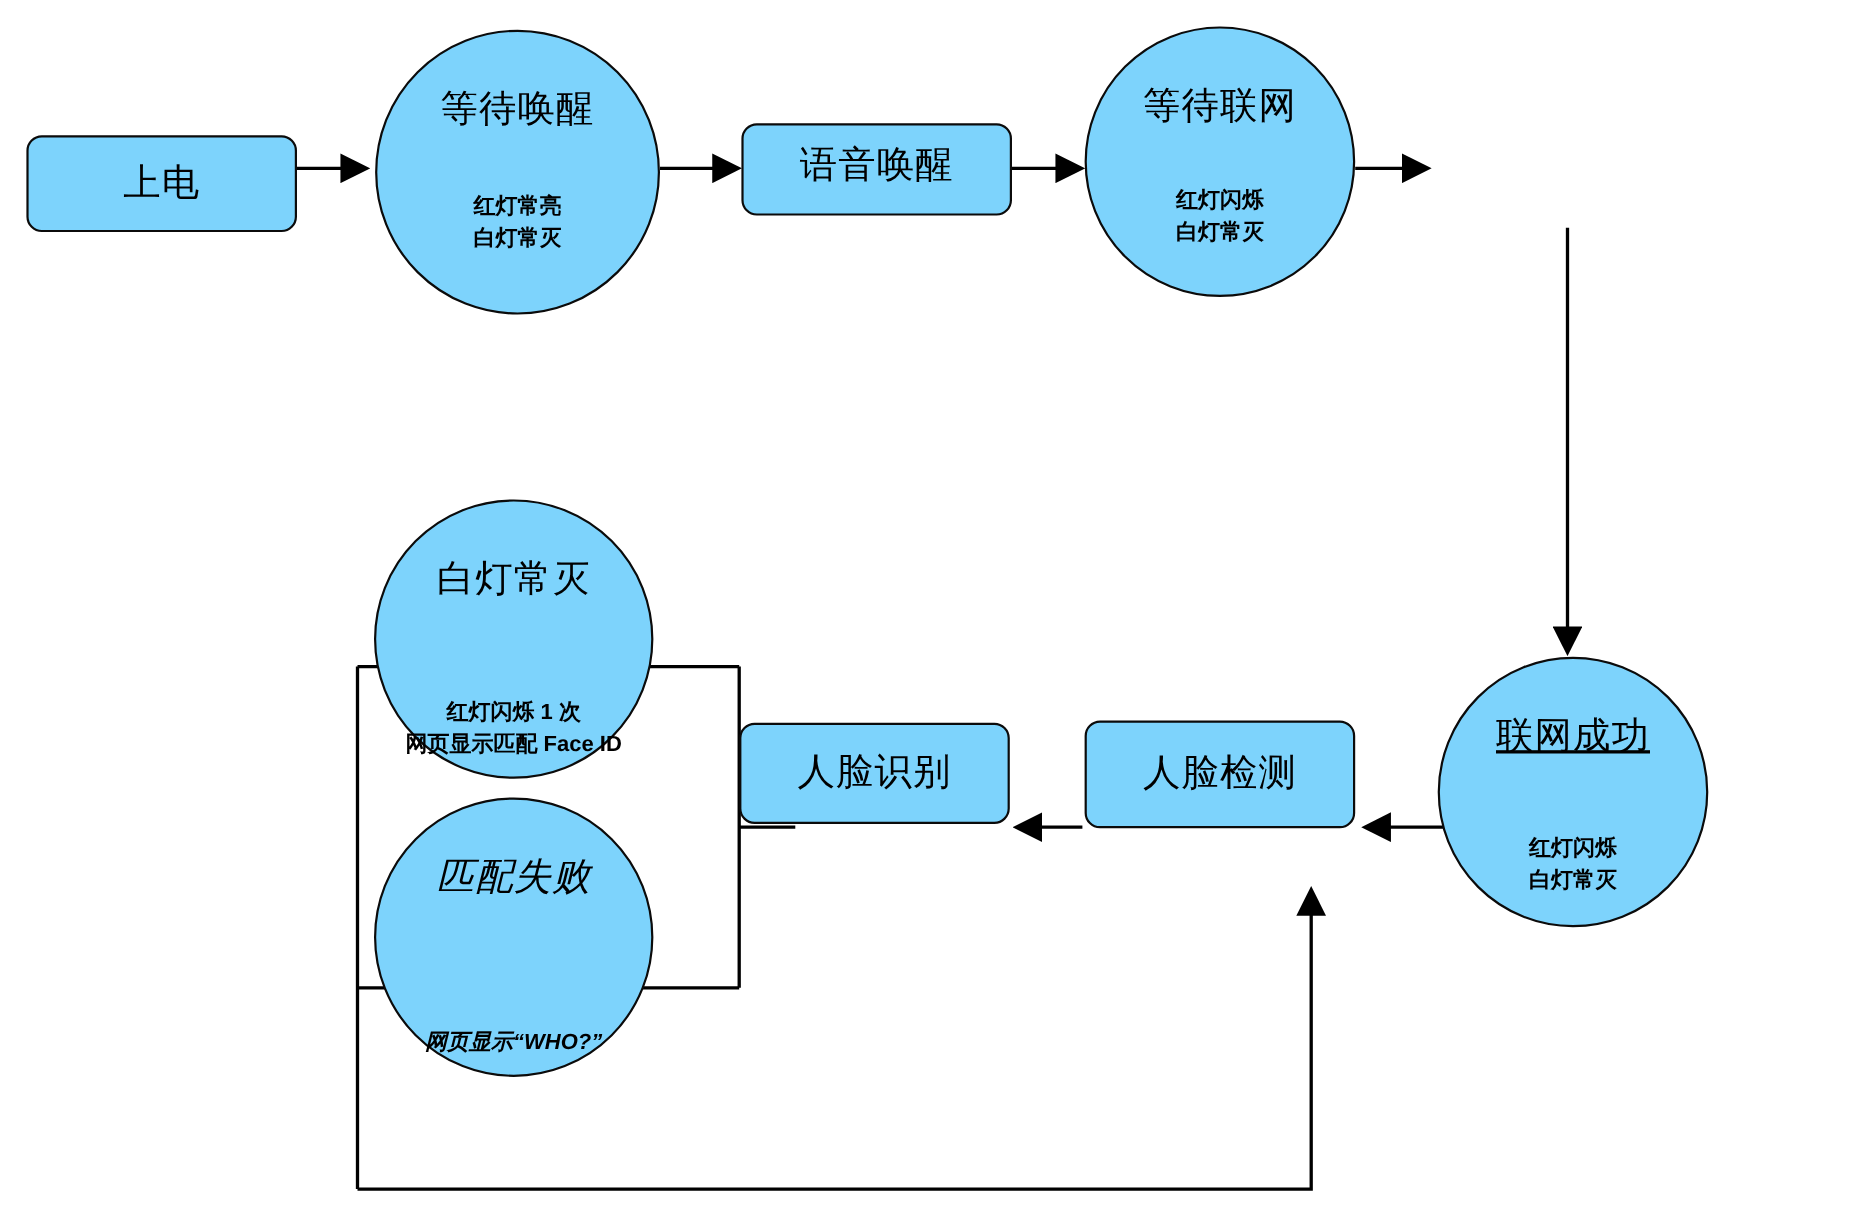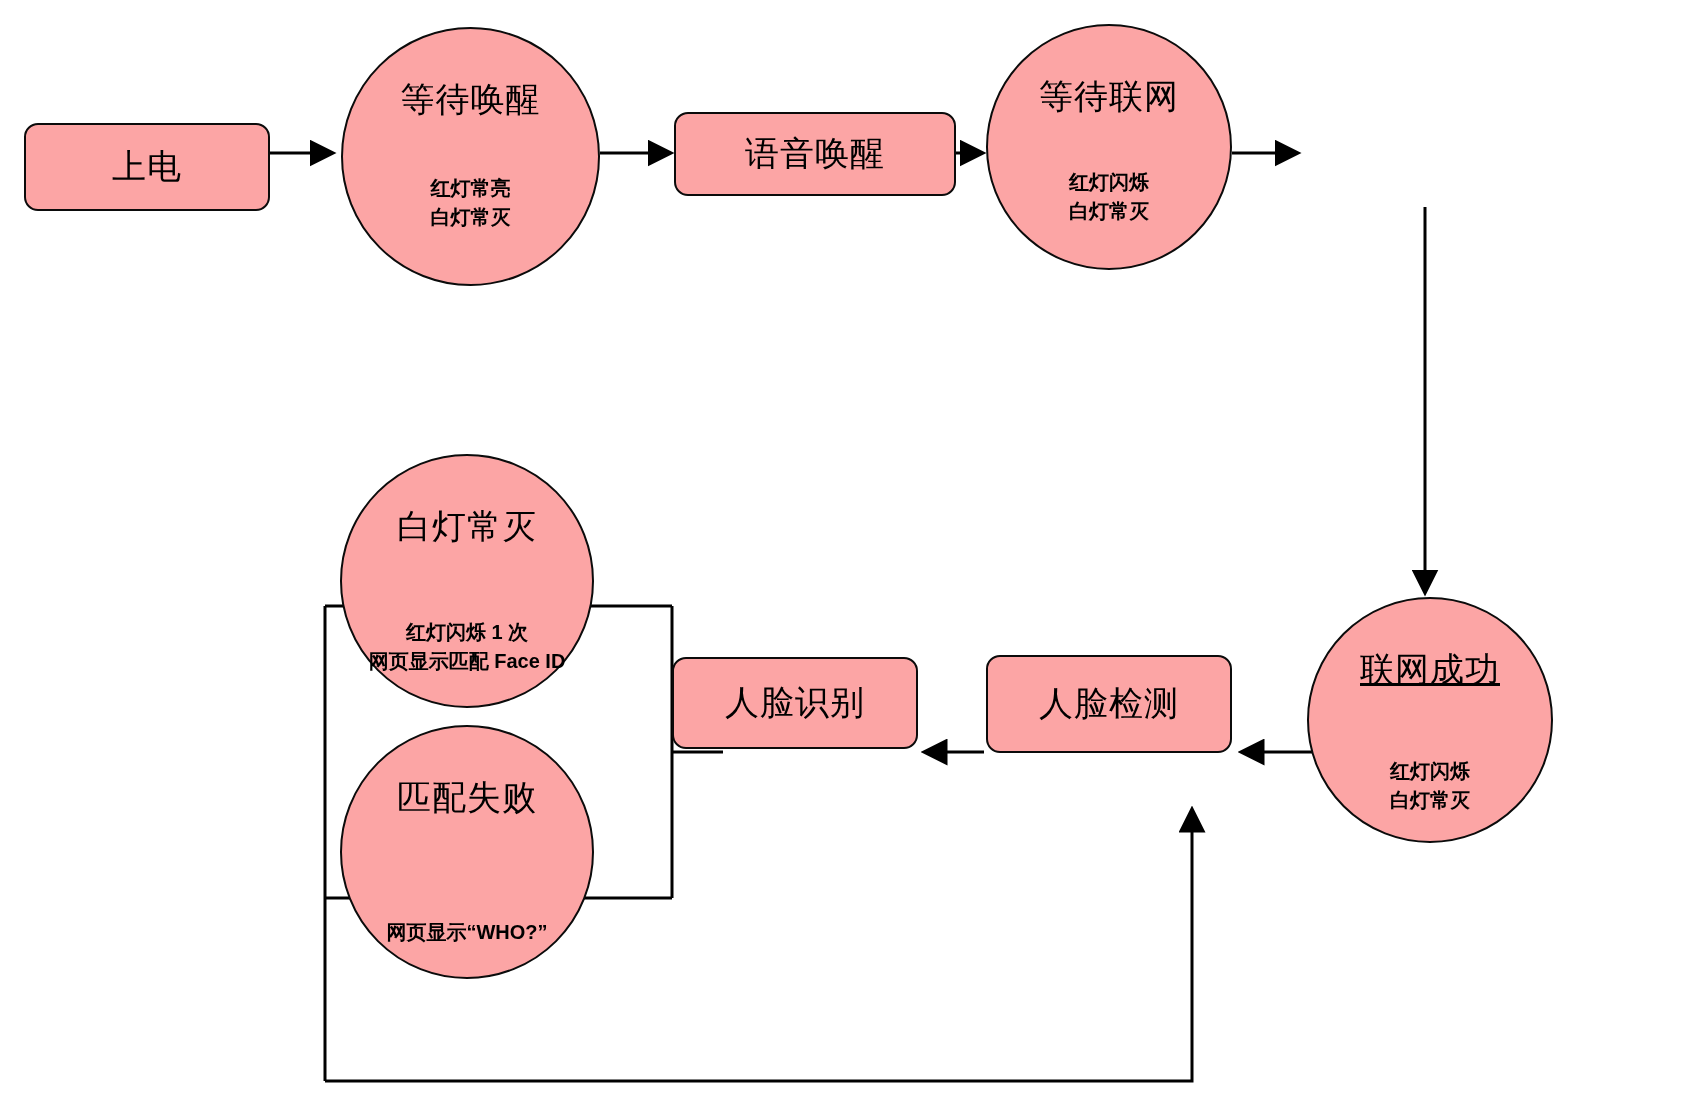--- a/index.html
+++ b/index.html
@@ -27,7 +27,7 @@
   .node {
     position: absolute;
     box-sizing: border-box;
-    background: #fca5a5;
+    background: #7dd3fc;
     border: 2.2px solid #0b0b0b;
     display: flex;
     flex-direction: column;

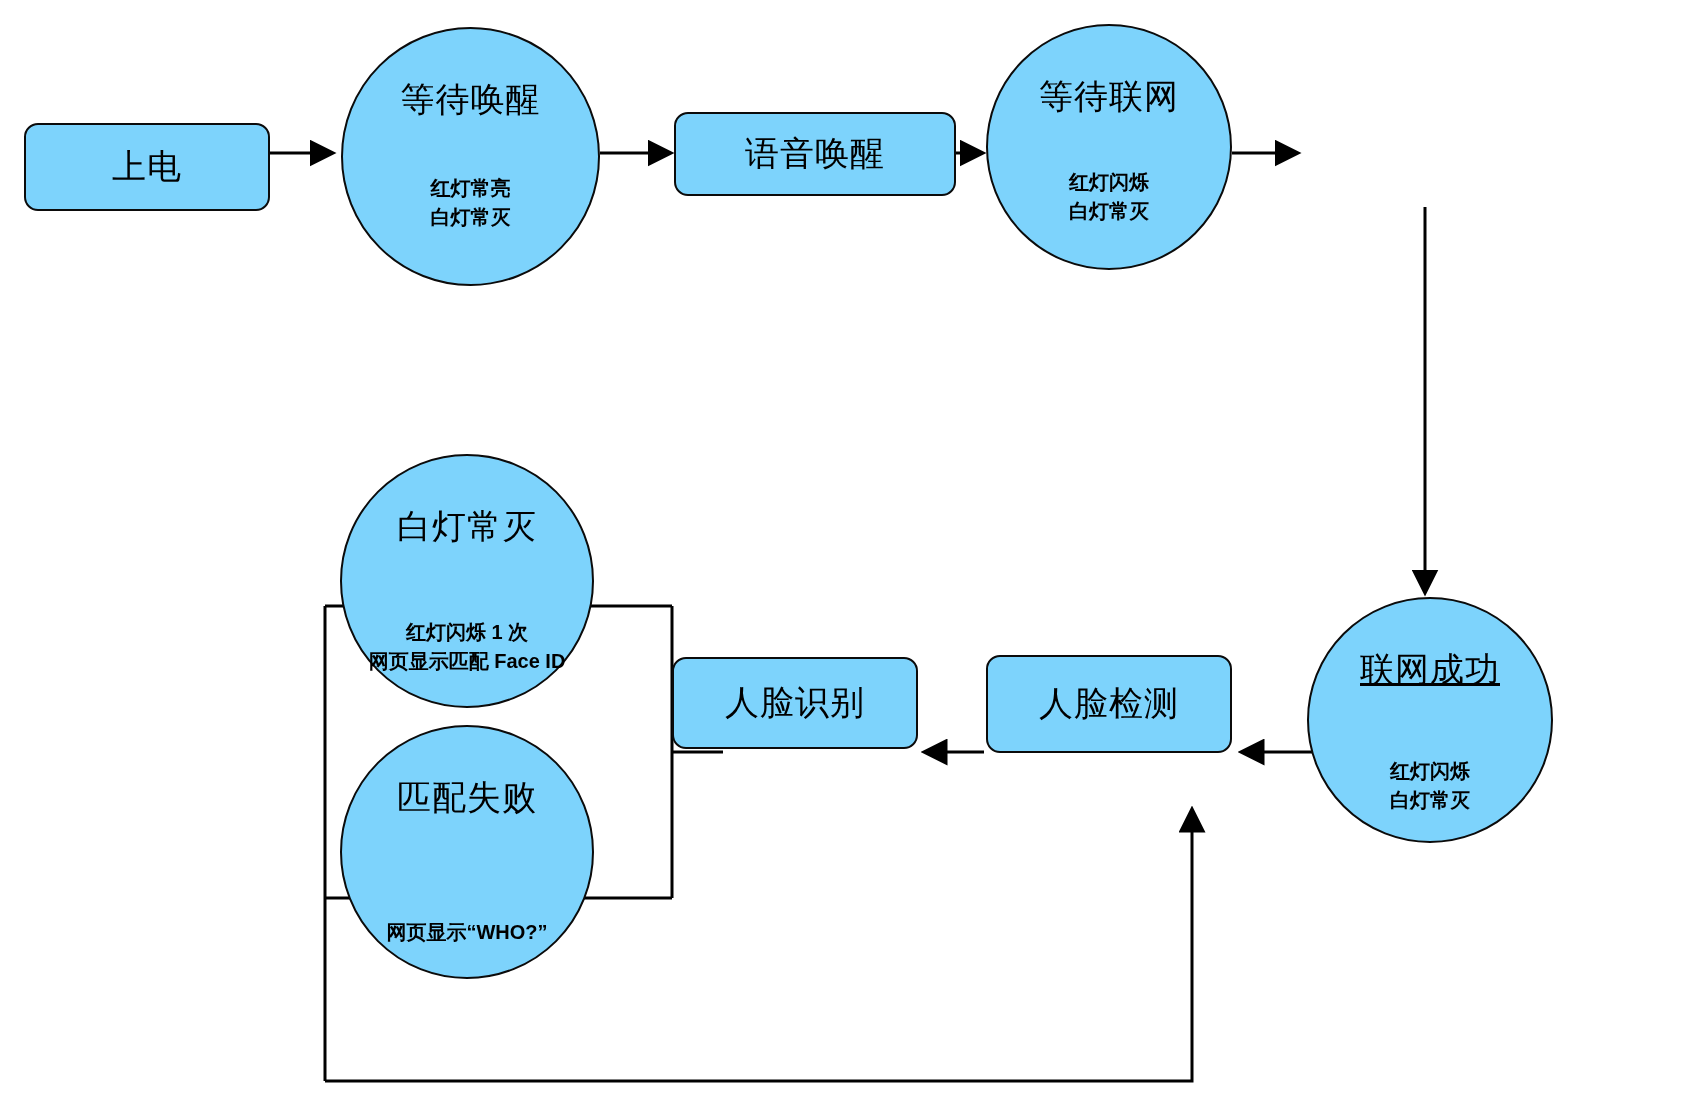--- a/index.html
+++ b/index.html
@@ -116,7 +116,7 @@
     </div>
   </div>
 
-  <div class="node rect" style="left:674px; top:112px; width:282px; height:84px;">
+  <div class="node rect" style="left:674px; top:112px; width:246px; height:84px;font-family:Liberation Mono, monospace;">
     <div class="title">语音唤醒</div>
   </div>
 

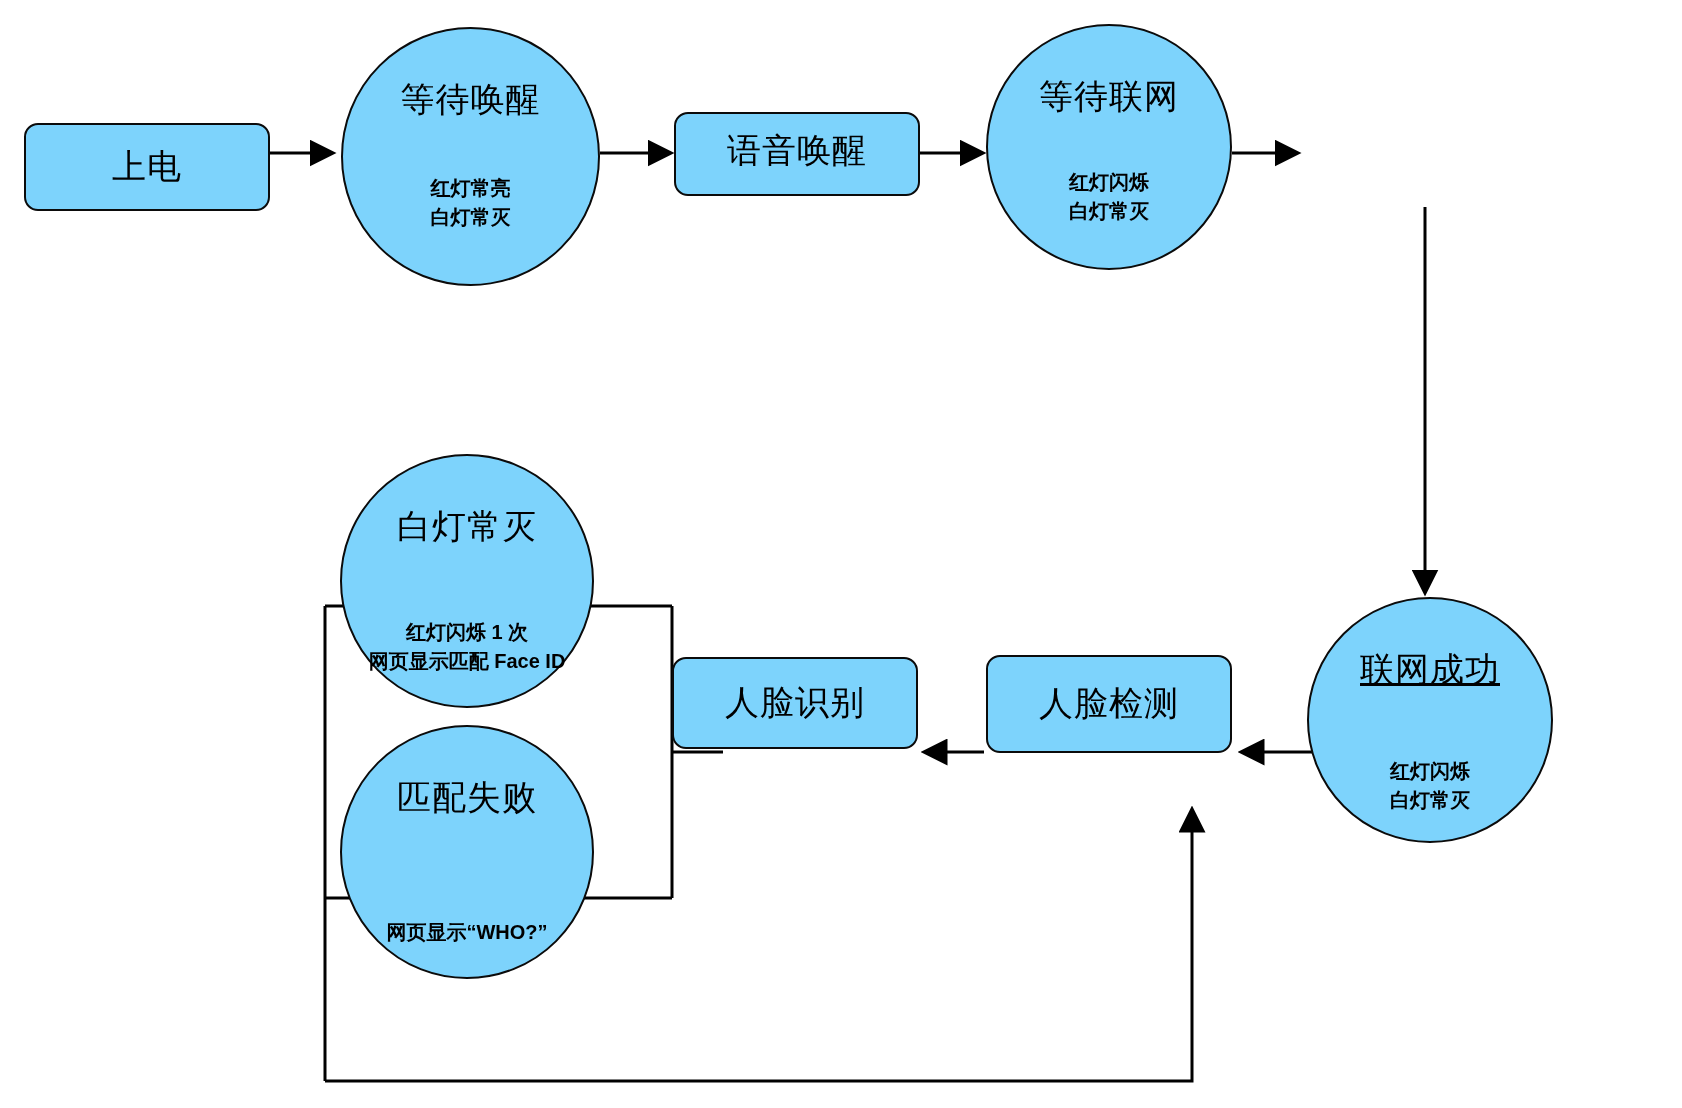--- a/index.html
+++ b/index.html
@@ -67,7 +67,7 @@
   .sub-lo { bottom: 52px; }
   .sub-lo3 { bottom: 42px; }
   .sub-lo4 { bottom: 26px; }
-  .sub-lo5 { bottom: 30px; margin-top: 12px; }
+  .sub-lo5 { bottom: 14px; margin-top: 12px; }
 </style>
 </head>
 <body>

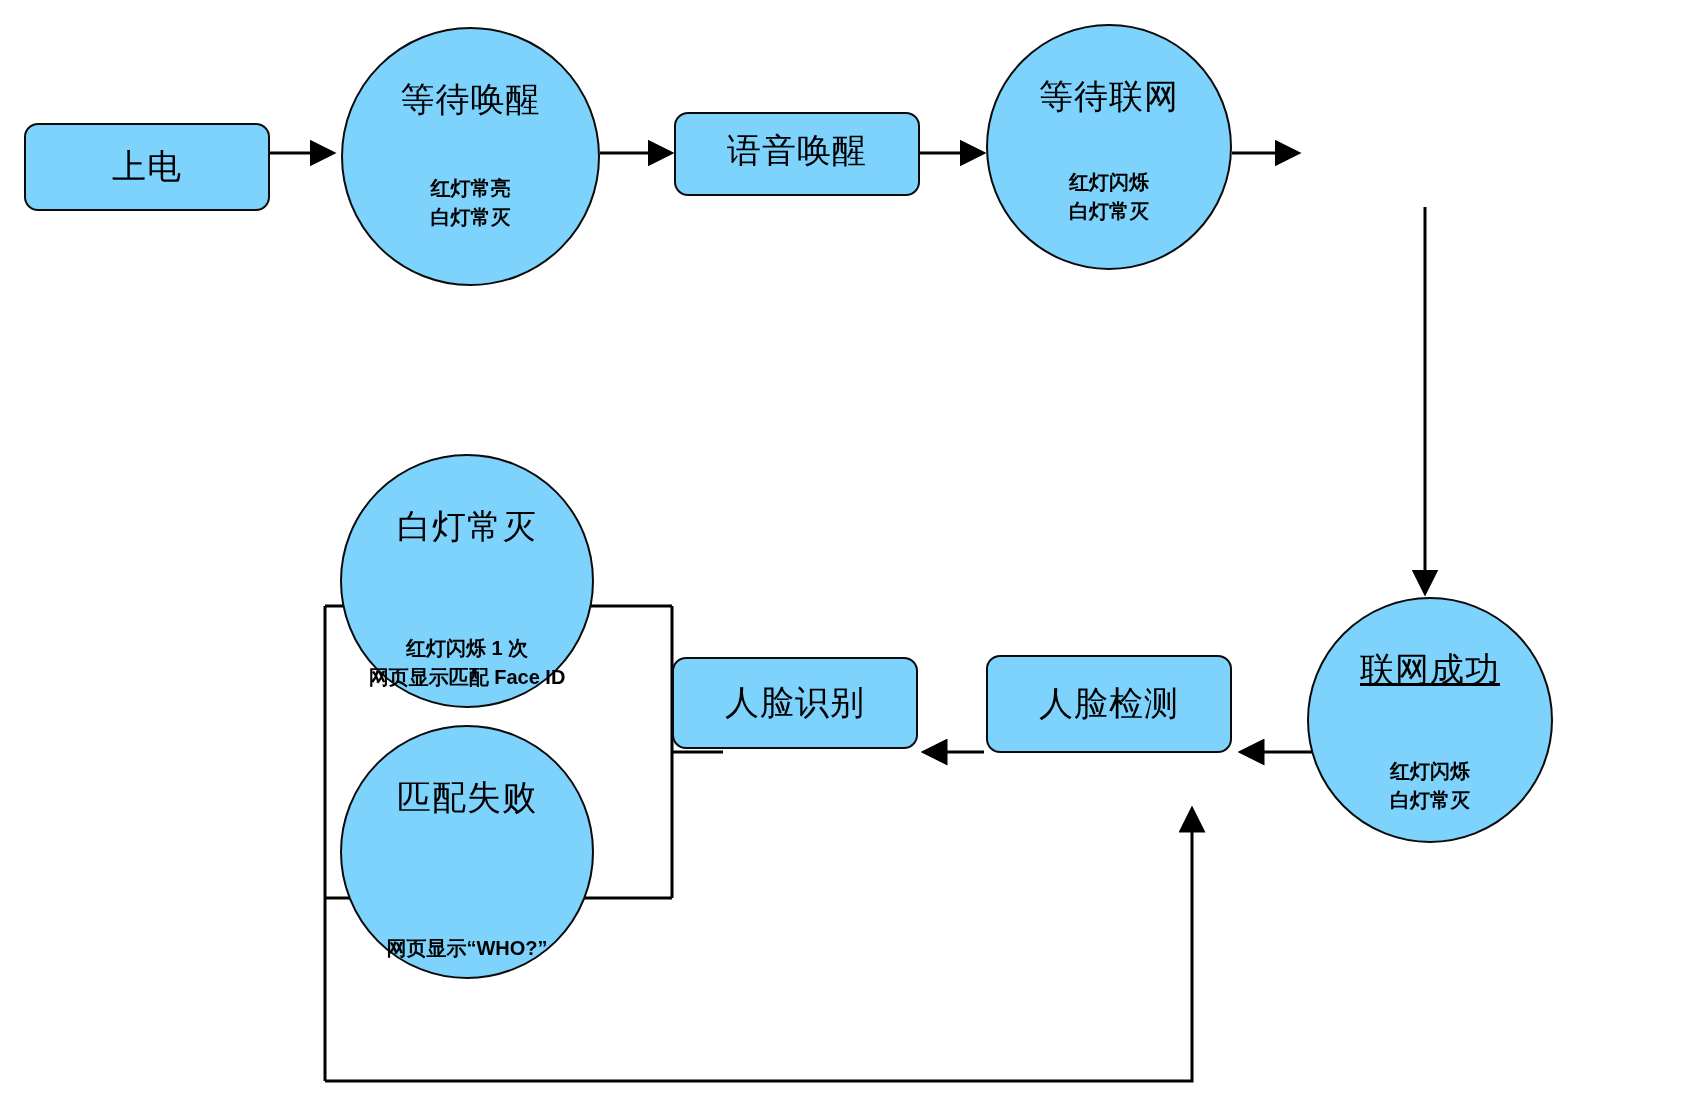--- a/index.html
+++ b/index.html
@@ -153,7 +153,7 @@
     </div>
   </div>
 
-  <div class="node circle" style="left:340px; top:725px; width:254px; height:254px;">
+  <div class="node circle" style="left:340px; top:725px; width:254px; height:254px;font-style:italic;">
     <div class="title">匹配失败</div>
     <div class="sub sub-lo5">
       <div>网页显示“WHO?”</div>

